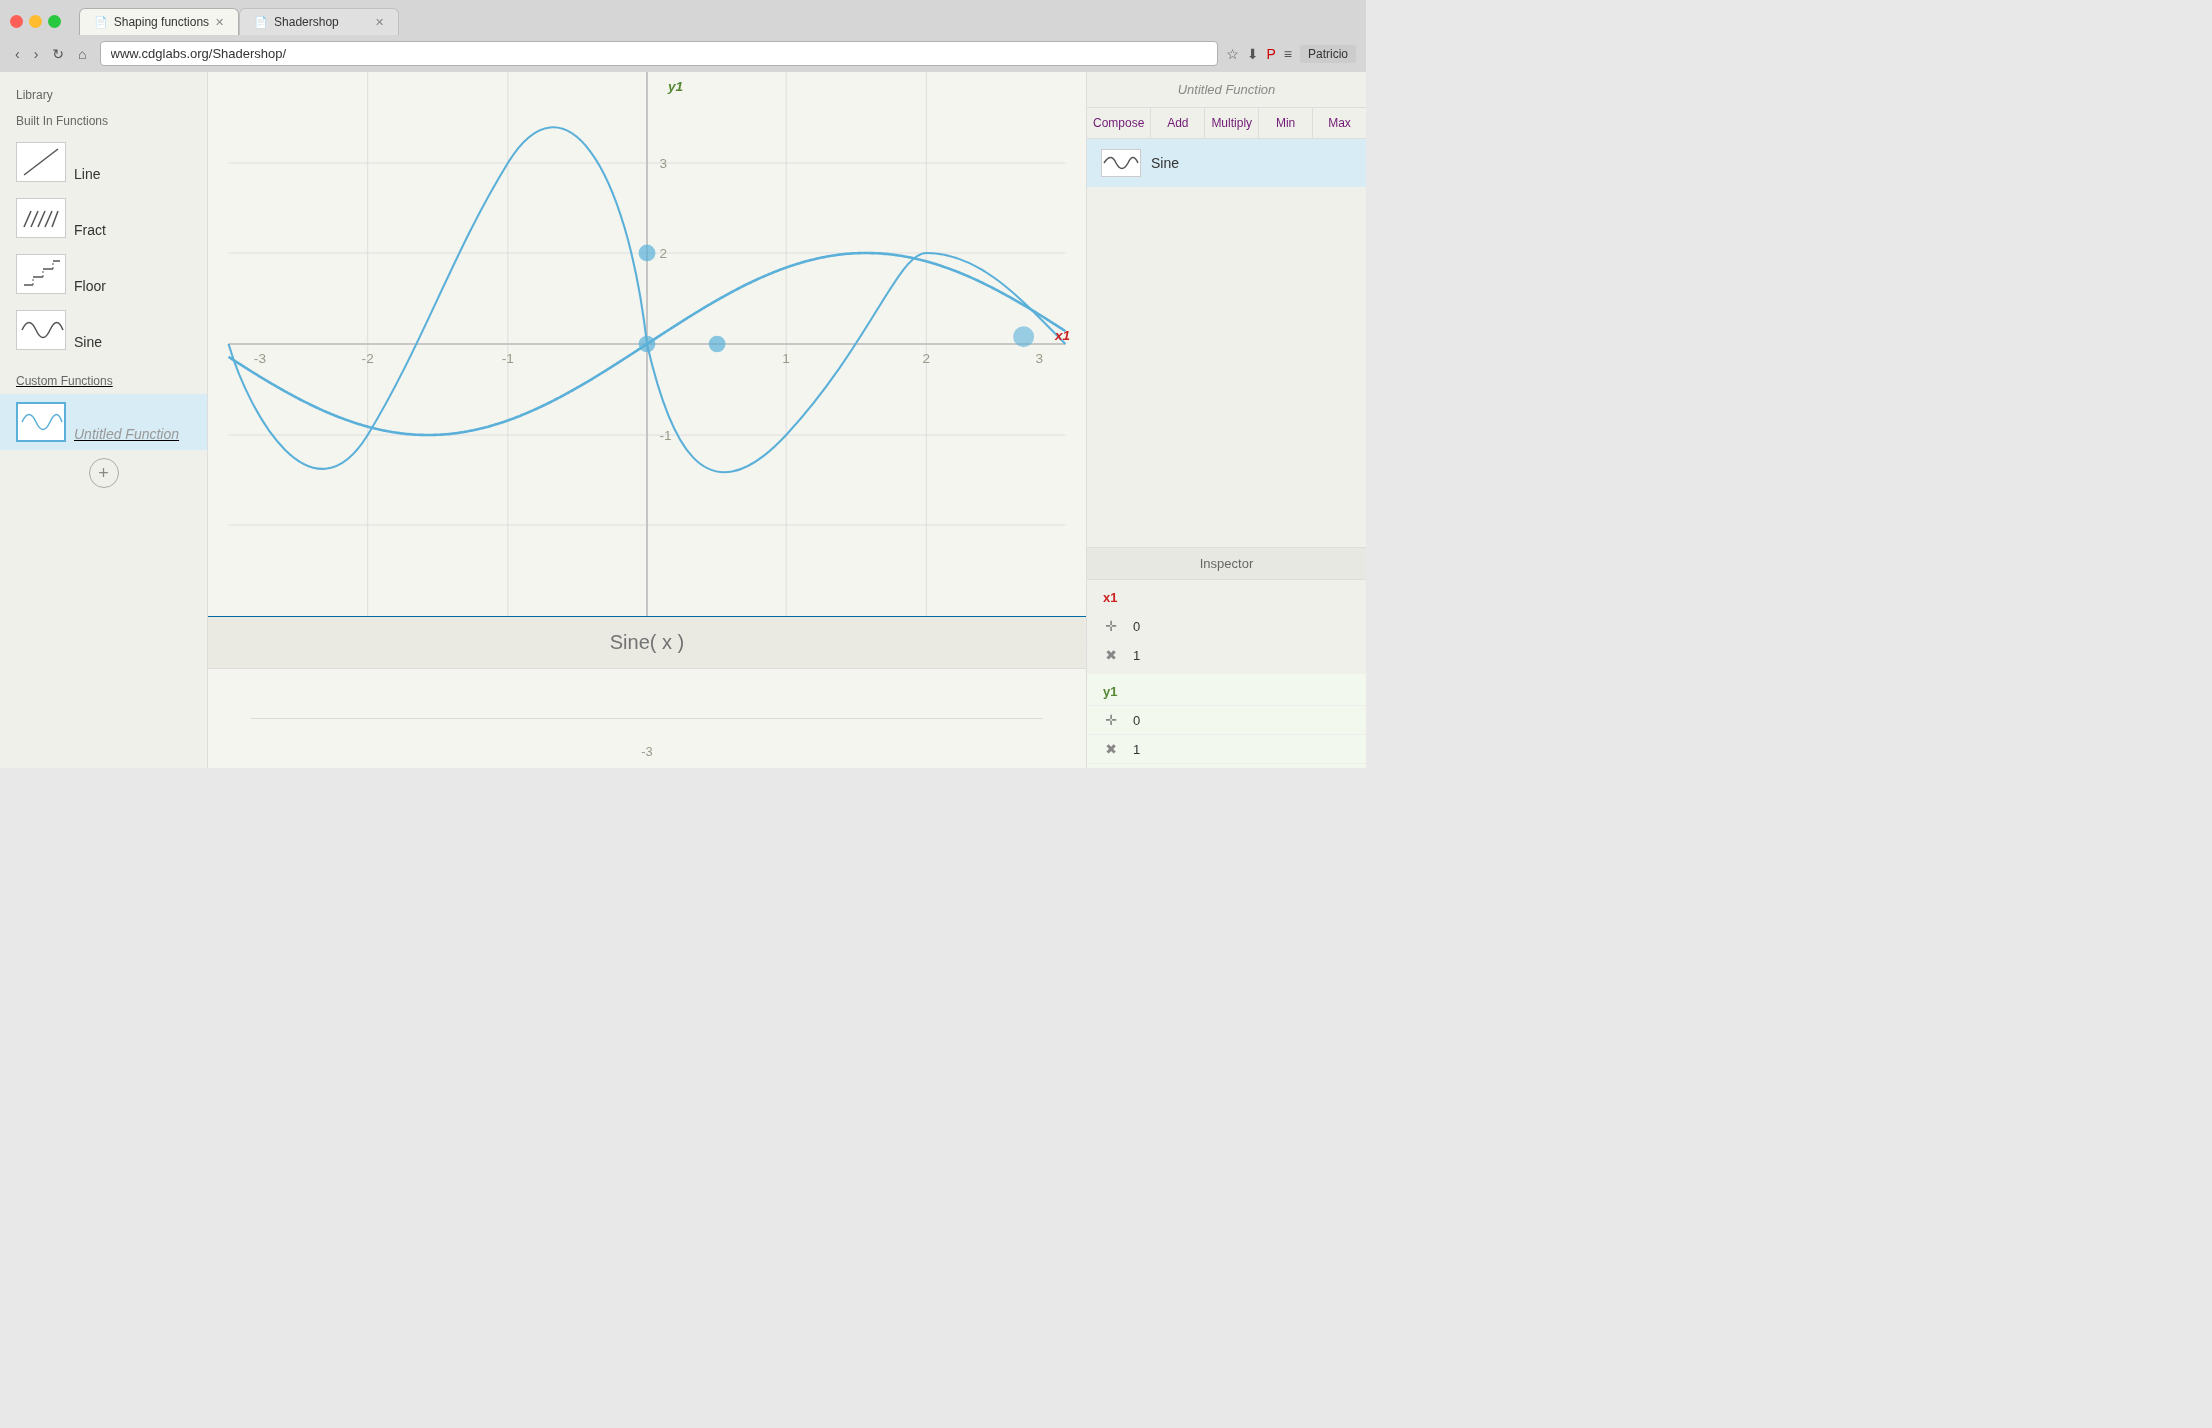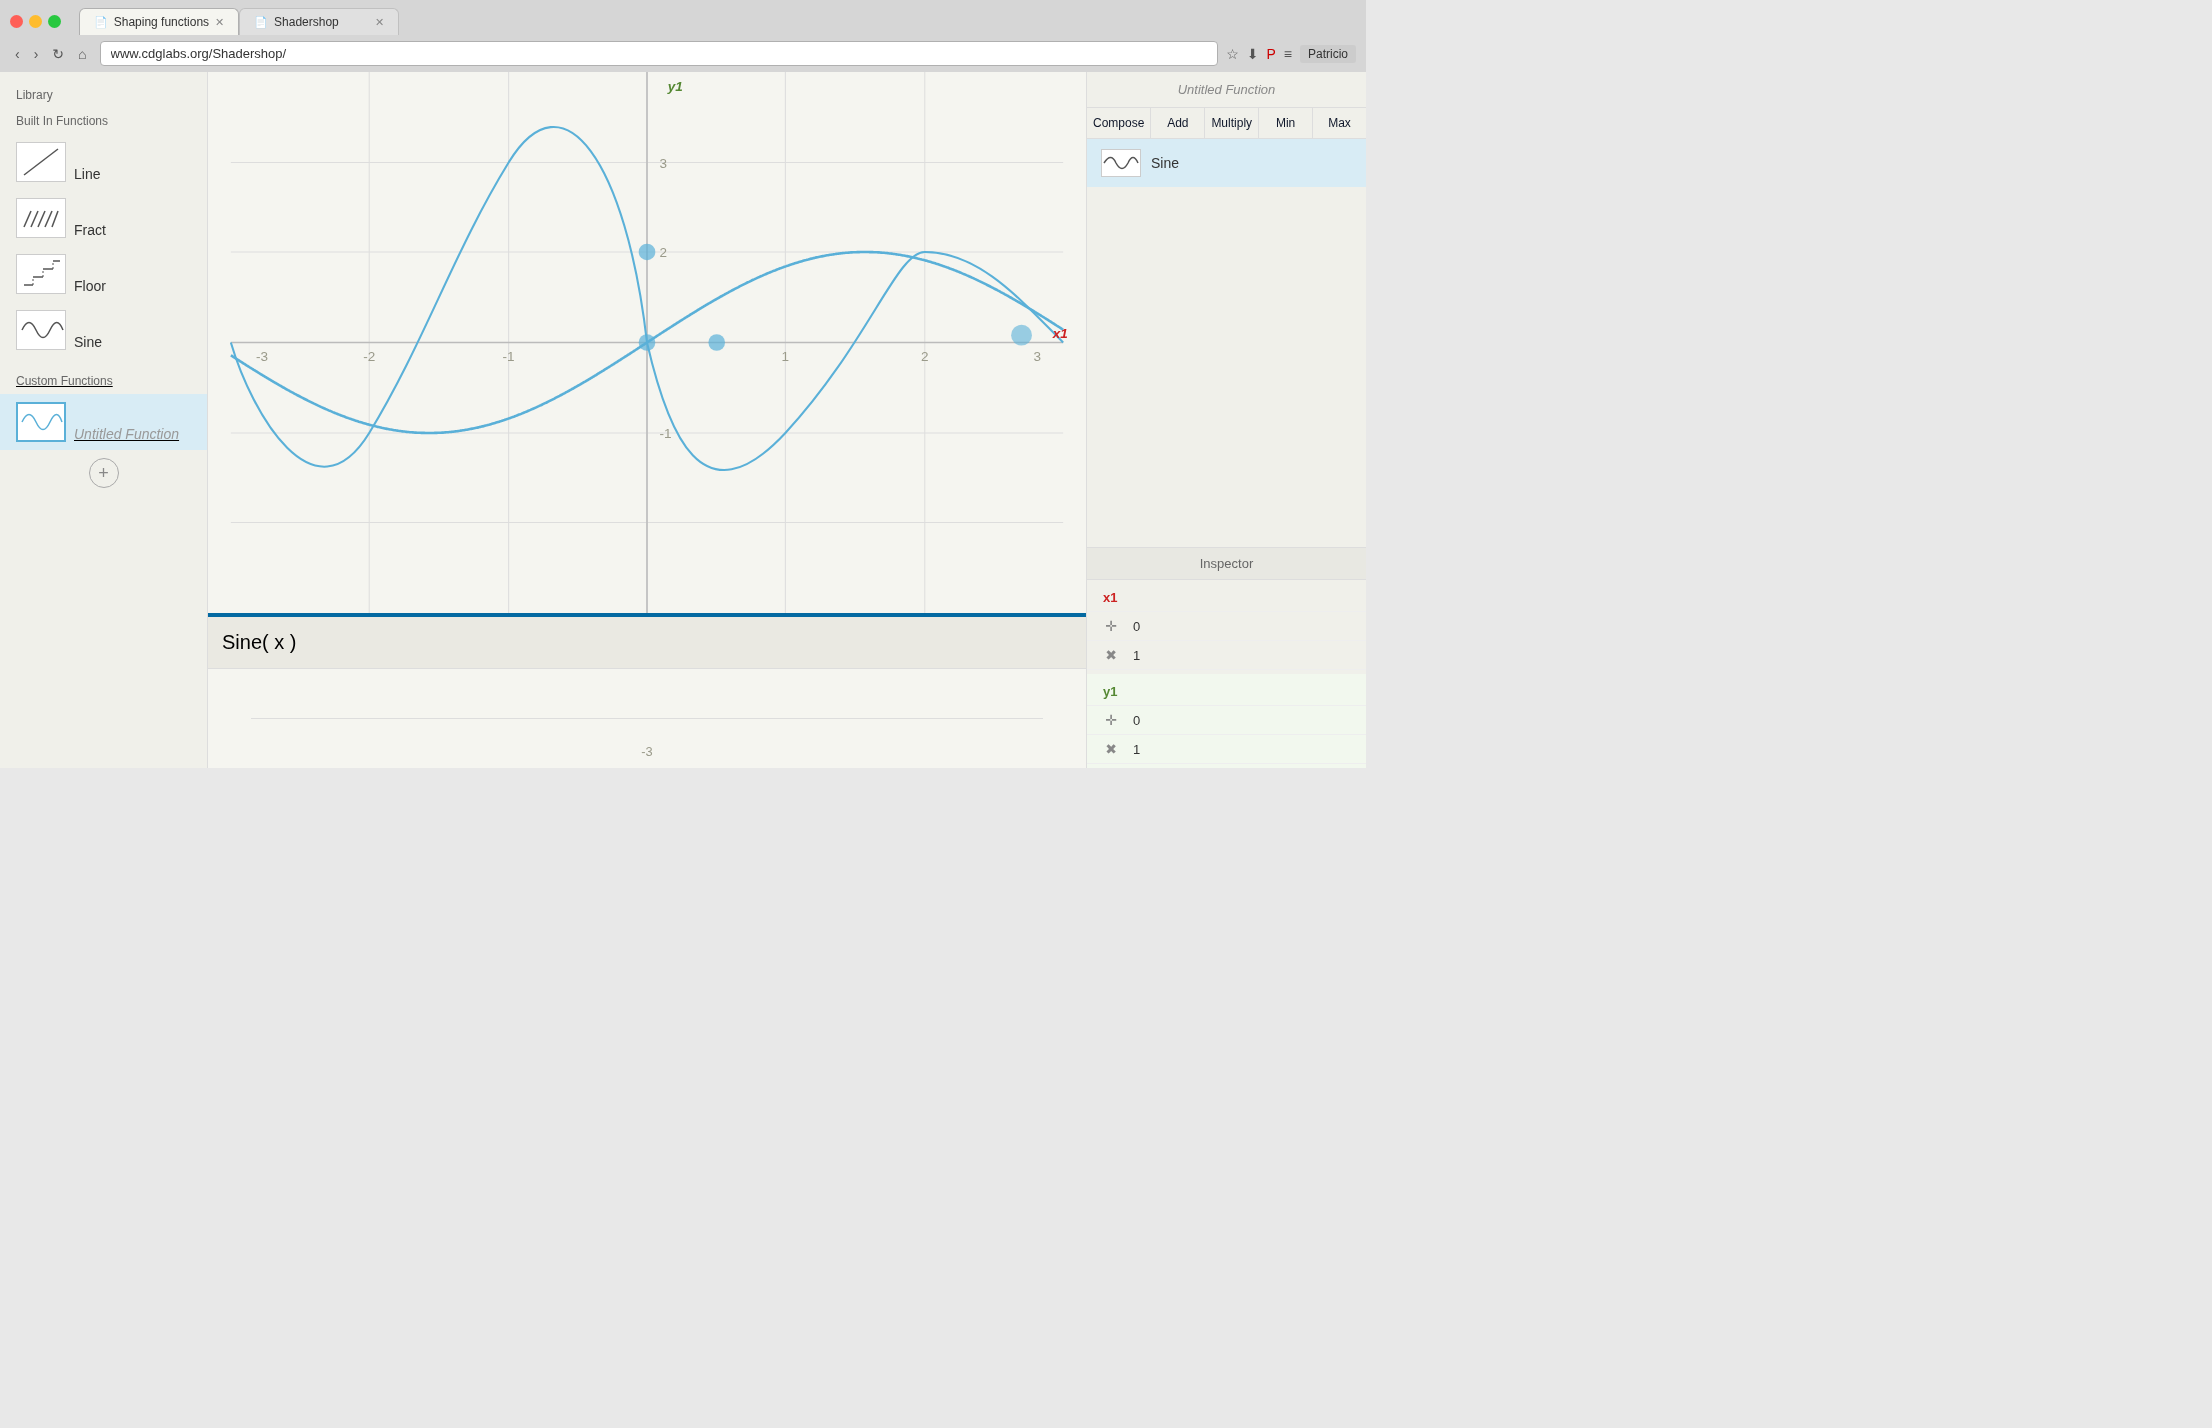--- a/index.html
+++ b/index.html
@@ -50,7 +50,7 @@
     .right-panel { width: 280px; background: #f0f0ea; border-left: 1px solid #ddd; display: flex; flex-direction: column; flex-shrink: 0; }
     .right-panel-header { padding: 10px 16px; text-align: center; font-size: 13px; color: #888; font-style: italic; border-bottom: 1px solid #ddd; }
     .compose-tabs { display: flex; border-bottom: 1px solid #ddd; }
-    .compose-tab { flex: 1; padding: 8px 6px; text-align: center; font-size: 12px; color: #0f172a; cursor: pointer; border-right: 1px solid #ddd; background: #f0f0ea; }
+    .compose-tab { flex: 1; padding: 8px 6px; text-align: center; font-size: 12px; color: #701a75; cursor: pointer; border-right: 1px solid #ddd; background: #f0f0ea; }
     .compose-tab:last-child { border-right: none; }
     .function-list { flex: 1; overflow-y: auto; }
     .function-list-item { display: flex; align-items: center; gap: 10px; padding: 10px 14px; cursor: pointer; }

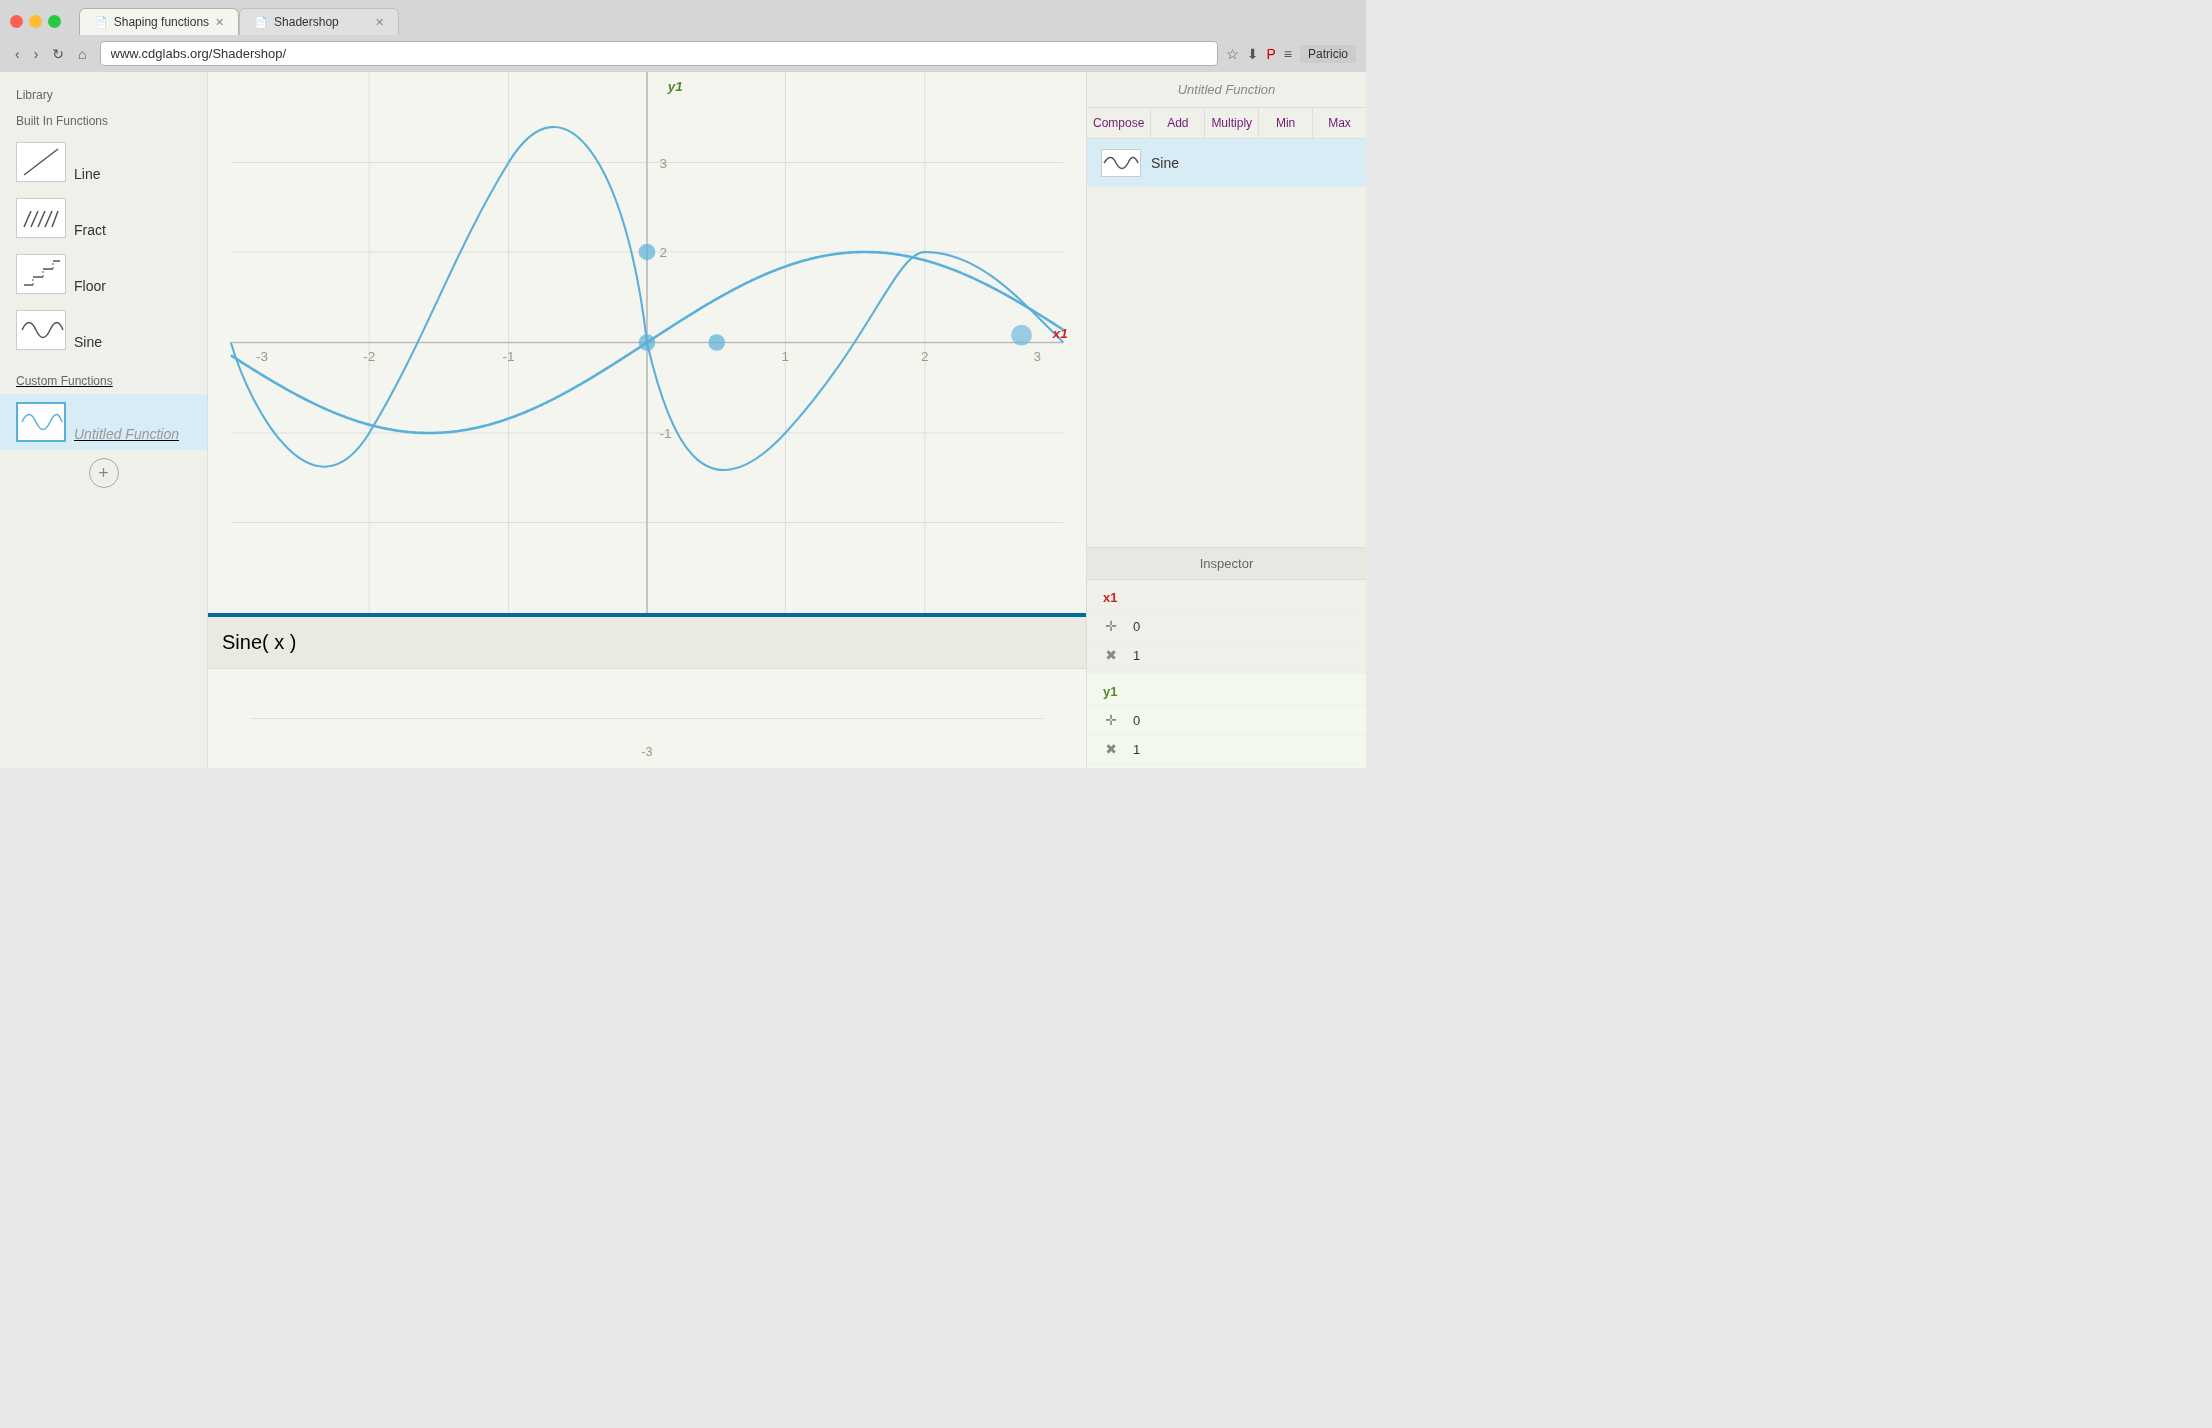--- a/index.html
+++ b/index.html
@@ -43,7 +43,7 @@
     .canvas-area { flex: 1; display: flex; flex-direction: column; position: relative; overflow: hidden; }
     .graph-container { flex: 1; position: relative; background: #f5f5f0; min-height: 0; }
     .graph-svg { width: 100%; height: 100%; }
-    .formula-bar { background: #eae9e2; border-top: 4px solid #0369a1; padding: 14px; font-size: 20px; color: #000000; }
+    .formula-bar { background: #eae9e2; border-top: 1px solid #0369a1; padding: 14px; text-align: center; font-size: 20px; color: #737373; }
     .bottom-panel { height: 100px; background: #f5f5f0; border-top: 1px solid #ddd; position: relative; }
 
     

